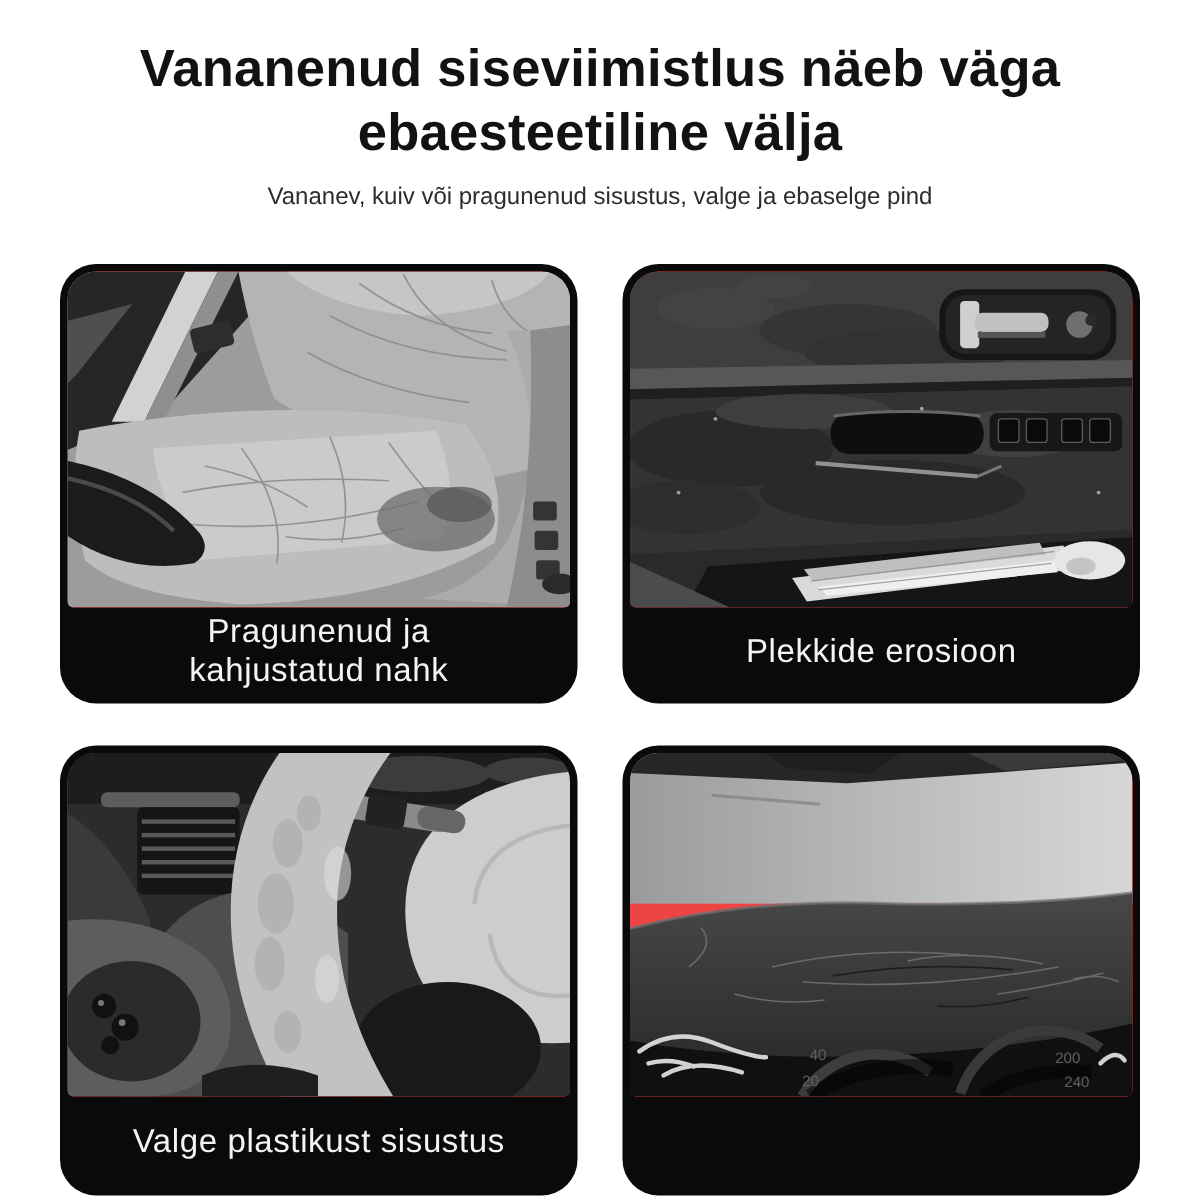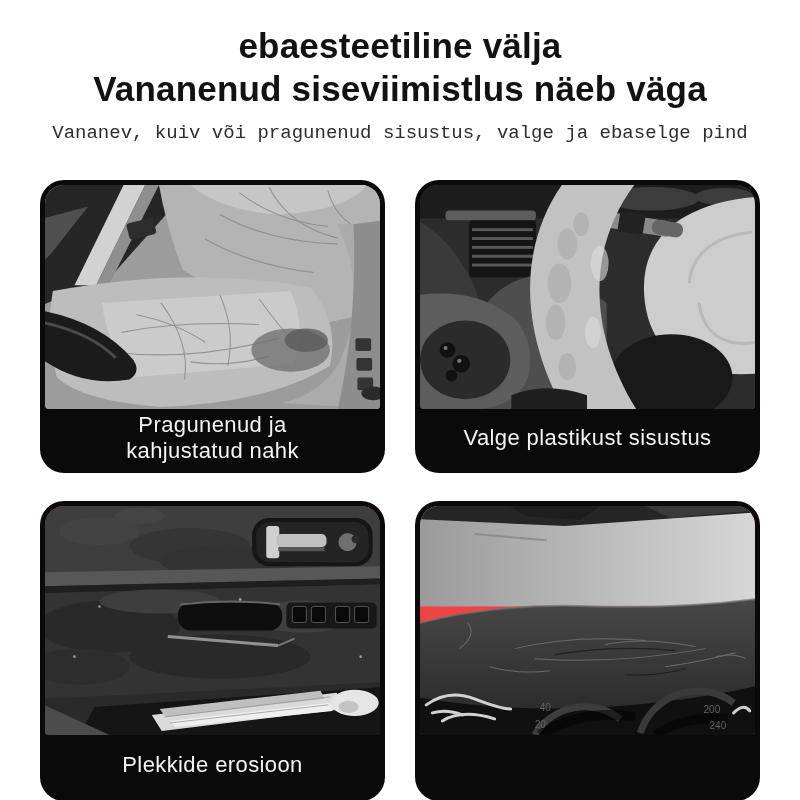--- a/index.html
+++ b/index.html
@@ -26,8 +26,8 @@
 
   <header class="hdr">
     <h1 class="title">
+      <span>Vananenud siseviimistlus näeb väga</span>
       <span>ebaesteetiline välja</span>
-      <span>Vananenud siseviimistlus näeb väga</span>
     </h1>
     <p class="subtitle">Vananev, kuiv või pragunenud sisustus, valge ja ebaselge pind</p>
   </header>

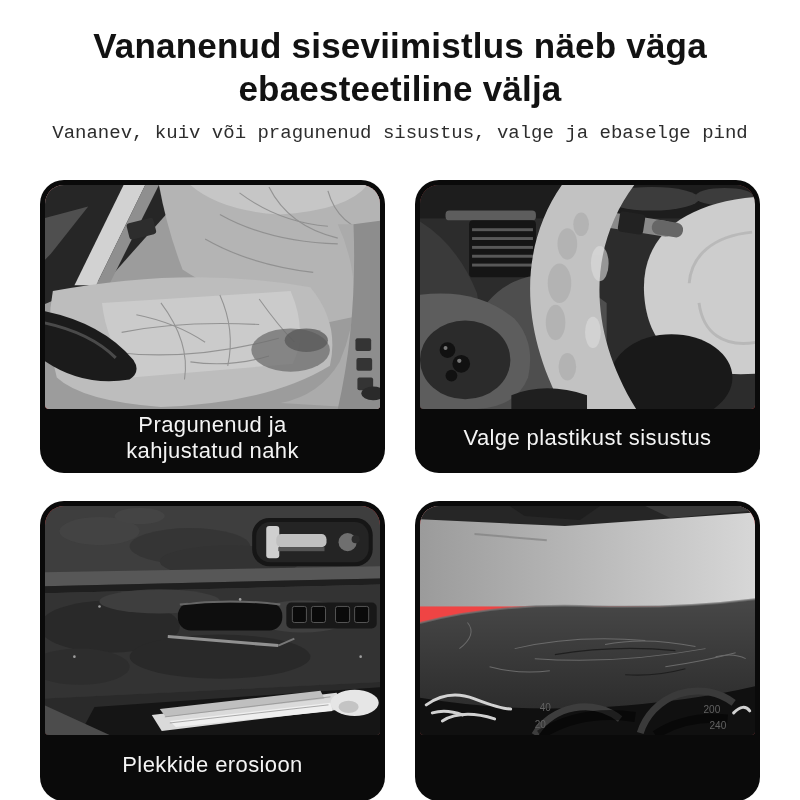--- a/index.html
+++ b/index.html
@@ -8,7 +8,7 @@
   .hdr{text-align:center;padding-top:24px;}
   .title{margin:0 auto;max-width:700px;font-size:35px;font-weight:bold;color:#121212;line-height:1.24;letter-spacing:.2px;}
   .title span{display:block;}
-  .subtitle{margin:11px auto 0;max-width:720px;font-size:19px;color:#2d2d2d;line-height:1.2;font-family:Liberation Mono, monospace;}
+  .subtitle{margin:11px auto 0;max-width:720px;font-size:16px;color:#2d2d2d;line-height:1.2;}
   .grid{display:grid;grid-template-columns:345px 345px;grid-template-rows:293px 300px;column-gap:30px;row-gap:28px;justify-content:center;margin-top:35px;}
   .card{background:#0a0a0a;border-radius:24px;overflow:hidden;display:flex;flex-direction:column;}
   .photo{margin:5px 5px 0;height:224px;border-radius:19px 19px 4px 4px;overflow:hidden;flex:none;background:#ef4444;}

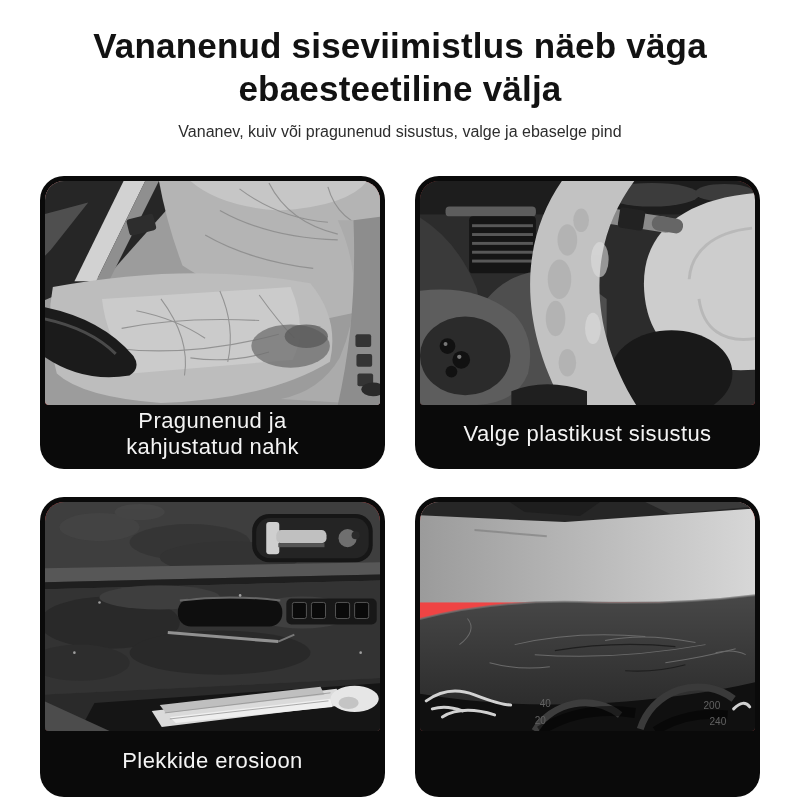--- a/index.html
+++ b/index.html
@@ -85,66 +85,6 @@
     <figure class="card" style="margin:0">
       <div class="photo">
         <svg viewBox="0 0 345 228" preserveAspectRatio="xMidYMid slice">
-          <rect width="345" height="228" fill="#2c2c2c"></rect>
-          <rect width="345" height="34" fill="#1d1d1d"></rect>
-          <ellipse cx="238" cy="14" rx="48" ry="12" fill="#4a4a4a" opacity=".7"></ellipse>
-          <ellipse cx="312" cy="12" rx="30" ry="9" fill="#3c3c3c"></ellipse>
-          <rect x="28" y="26" width="92" height="10" rx="4" fill="#5d5d5d"></rect>
-          <rect x="52" y="36" width="68" height="58" rx="4" fill="#151515"></rect>
-          <g fill="#646464" opacity=".85">
-            <rect x="55" y="44" width="62" height="3"></rect>
-            <rect x="55" y="53" width="62" height="3"></rect>
-            <rect x="55" y="62" width="62" height="3"></rect>
-            <rect x="55" y="71" width="62" height="3"></rect>
-            <rect x="55" y="80" width="62" height="3"></rect>
-          </g>
-          <path d="M0,36 Q40,60 60,110 Q70,160 40,228 L0,228 Z" fill="#3a3a3a"></path>
-          <path d="M120,92 Q162,96 192,120 L192,228 L40,228 Q80,170 70,120 Q90,96 120,92 Z" fill="#4e4e4e"></path>
-          <path d="M0,112 Q60,104 98,136 Q120,160 112,196 Q100,226 60,228 L0,228 Z" fill="#5d5d5d"></path>
-          <ellipse cx="48" cy="178" rx="46" ry="40" fill="#2b2b2b"></ellipse>
-          <g fill="#111111">
-            <circle cx="30" cy="168" r="8"></circle>
-              <circle cx="44" cy="182" r="9"></circle>
-              <circle cx="34" cy="194" r="6"></circle>
-          </g>
-          <g fill="#787878">
-              <circle cx="28" cy="166" r="2"></circle>
-              <circle cx="42" cy="179" r="2.2"></circle>
-            </g>
-          <path d="M345,12 C270,18 228,52 230,108 C232,160 262,198 345,192 Z" fill="#cdcdcd"></path>
-          <g stroke="#b4b4b4" stroke-width="3" fill="none" opacity=".8">
-            <path d="M340,48 C300,52 278,72 276,100"></path>
-            <path d="M345,160 C310,166 290,150 286,120"></path>
-          </g>
-          <ellipse cx="258" cy="196" rx="62" ry="44" fill="#191919"></ellipse>
-          <g transform="rotate(9 210 40)">
-            <rect x="162" y="30" width="98" height="16" rx="8" fill="#8a8a8a"></rect>
-            <rect x="204" y="27" width="26" height="21" rx="4" fill="#222222"></rect>
-            <rect x="238" y="30" width="32" height="15" rx="7" fill="#666666"></rect>
-          </g>
-          <path d="M150,-5 C105,55 100,140 148,228 L222,228 C168,140 176,55 224,-5 Z" fill="#c2c2c2"></path>
-          <g fill="#a8a8a8" opacity=".55">
-            <ellipse cx="152" cy="60" rx="10" ry="16"></ellipse>
-            <ellipse cx="144" cy="100" rx="12" ry="20"></ellipse>
-            <ellipse cx="140" cy="140" rx="10" ry="18"></ellipse>
-            <ellipse cx="152" cy="185" rx="9" ry="14"></ellipse>
-            <ellipse cx="166" cy="40" rx="8" ry="12"></ellipse>
-          </g>
-          <g fill="#dddddd" opacity=".6">
-            <ellipse cx="185" cy="80" rx="9" ry="18"></ellipse>
-            <ellipse cx="178" cy="150" rx="8" ry="16"></ellipse>
-          </g>
-          <path d="M95,214 Q130,200 172,214 L172,228 L95,228 Z" fill="#1f1f1f"></path>
-        </svg>
-      </div>
-      <figcaption class="cap">
-        <span>Valge plastikust sisustus</span>
-      </figcaption>
-    </figure>
-
-    <figure class="card" style="margin:0">
-      <div class="photo">
-        <svg viewBox="0 0 345 228" preserveAspectRatio="xMidYMid slice">
           <rect width="345" height="228" fill="#3e3e3e"></rect>
           <g opacity=".55">
             <ellipse cx="60" cy="25" rx="40" ry="14" fill="#474747"></ellipse>
@@ -202,6 +142,66 @@
       </div>
       <figcaption class="cap">
         <span>Plekkide erosioon</span>
+      </figcaption>
+    </figure>
+
+    <figure class="card" style="margin:0">
+      <div class="photo">
+        <svg viewBox="0 0 345 228" preserveAspectRatio="xMidYMid slice">
+          <rect width="345" height="228" fill="#2c2c2c"></rect>
+          <rect width="345" height="34" fill="#1d1d1d"></rect>
+          <ellipse cx="238" cy="14" rx="48" ry="12" fill="#4a4a4a" opacity=".7"></ellipse>
+          <ellipse cx="312" cy="12" rx="30" ry="9" fill="#3c3c3c"></ellipse>
+          <rect x="28" y="26" width="92" height="10" rx="4" fill="#5d5d5d"></rect>
+          <rect x="52" y="36" width="68" height="58" rx="4" fill="#151515"></rect>
+          <g fill="#646464" opacity=".85">
+            <rect x="55" y="44" width="62" height="3"></rect>
+            <rect x="55" y="53" width="62" height="3"></rect>
+            <rect x="55" y="62" width="62" height="3"></rect>
+            <rect x="55" y="71" width="62" height="3"></rect>
+            <rect x="55" y="80" width="62" height="3"></rect>
+          </g>
+          <path d="M0,36 Q40,60 60,110 Q70,160 40,228 L0,228 Z" fill="#3a3a3a"></path>
+          <path d="M120,92 Q162,96 192,120 L192,228 L40,228 Q80,170 70,120 Q90,96 120,92 Z" fill="#4e4e4e"></path>
+          <path d="M0,112 Q60,104 98,136 Q120,160 112,196 Q100,226 60,228 L0,228 Z" fill="#5d5d5d"></path>
+          <ellipse cx="48" cy="178" rx="46" ry="40" fill="#2b2b2b"></ellipse>
+          <g fill="#111111">
+            <circle cx="30" cy="168" r="8"></circle>
+              <circle cx="44" cy="182" r="9"></circle>
+              <circle cx="34" cy="194" r="6"></circle>
+          </g>
+          <g fill="#787878">
+              <circle cx="28" cy="166" r="2"></circle>
+              <circle cx="42" cy="179" r="2.2"></circle>
+            </g>
+          <path d="M345,12 C270,18 228,52 230,108 C232,160 262,198 345,192 Z" fill="#cdcdcd"></path>
+          <g stroke="#b4b4b4" stroke-width="3" fill="none" opacity=".8">
+            <path d="M340,48 C300,52 278,72 276,100"></path>
+            <path d="M345,160 C310,166 290,150 286,120"></path>
+          </g>
+          <ellipse cx="258" cy="196" rx="62" ry="44" fill="#191919"></ellipse>
+          <g transform="rotate(9 210 40)">
+            <rect x="162" y="30" width="98" height="16" rx="8" fill="#8a8a8a"></rect>
+            <rect x="204" y="27" width="26" height="21" rx="4" fill="#222222"></rect>
+            <rect x="238" y="30" width="32" height="15" rx="7" fill="#666666"></rect>
+          </g>
+          <path d="M150,-5 C105,55 100,140 148,228 L222,228 C168,140 176,55 224,-5 Z" fill="#c2c2c2"></path>
+          <g fill="#a8a8a8" opacity=".55">
+            <ellipse cx="152" cy="60" rx="10" ry="16"></ellipse>
+            <ellipse cx="144" cy="100" rx="12" ry="20"></ellipse>
+            <ellipse cx="140" cy="140" rx="10" ry="18"></ellipse>
+            <ellipse cx="152" cy="185" rx="9" ry="14"></ellipse>
+            <ellipse cx="166" cy="40" rx="8" ry="12"></ellipse>
+          </g>
+          <g fill="#dddddd" opacity=".6">
+            <ellipse cx="185" cy="80" rx="9" ry="18"></ellipse>
+            <ellipse cx="178" cy="150" rx="8" ry="16"></ellipse>
+          </g>
+          <path d="M95,214 Q130,200 172,214 L172,228 L95,228 Z" fill="#1f1f1f"></path>
+        </svg>
+      </div>
+      <figcaption class="cap">
+        <span>Valge plastikust sisustus</span>
       </figcaption>
     </figure>
 

